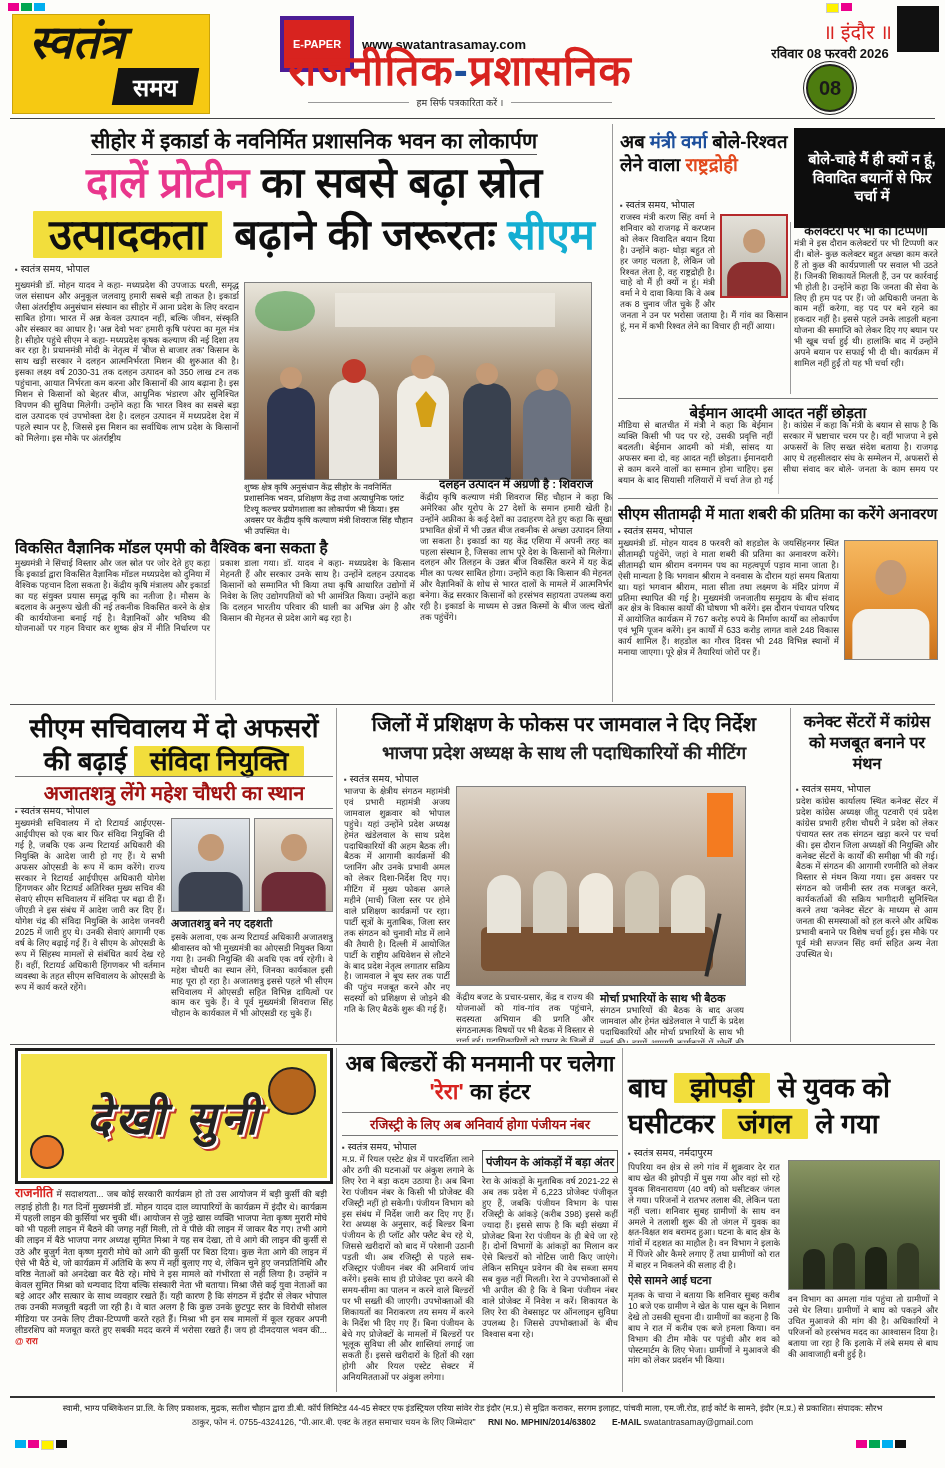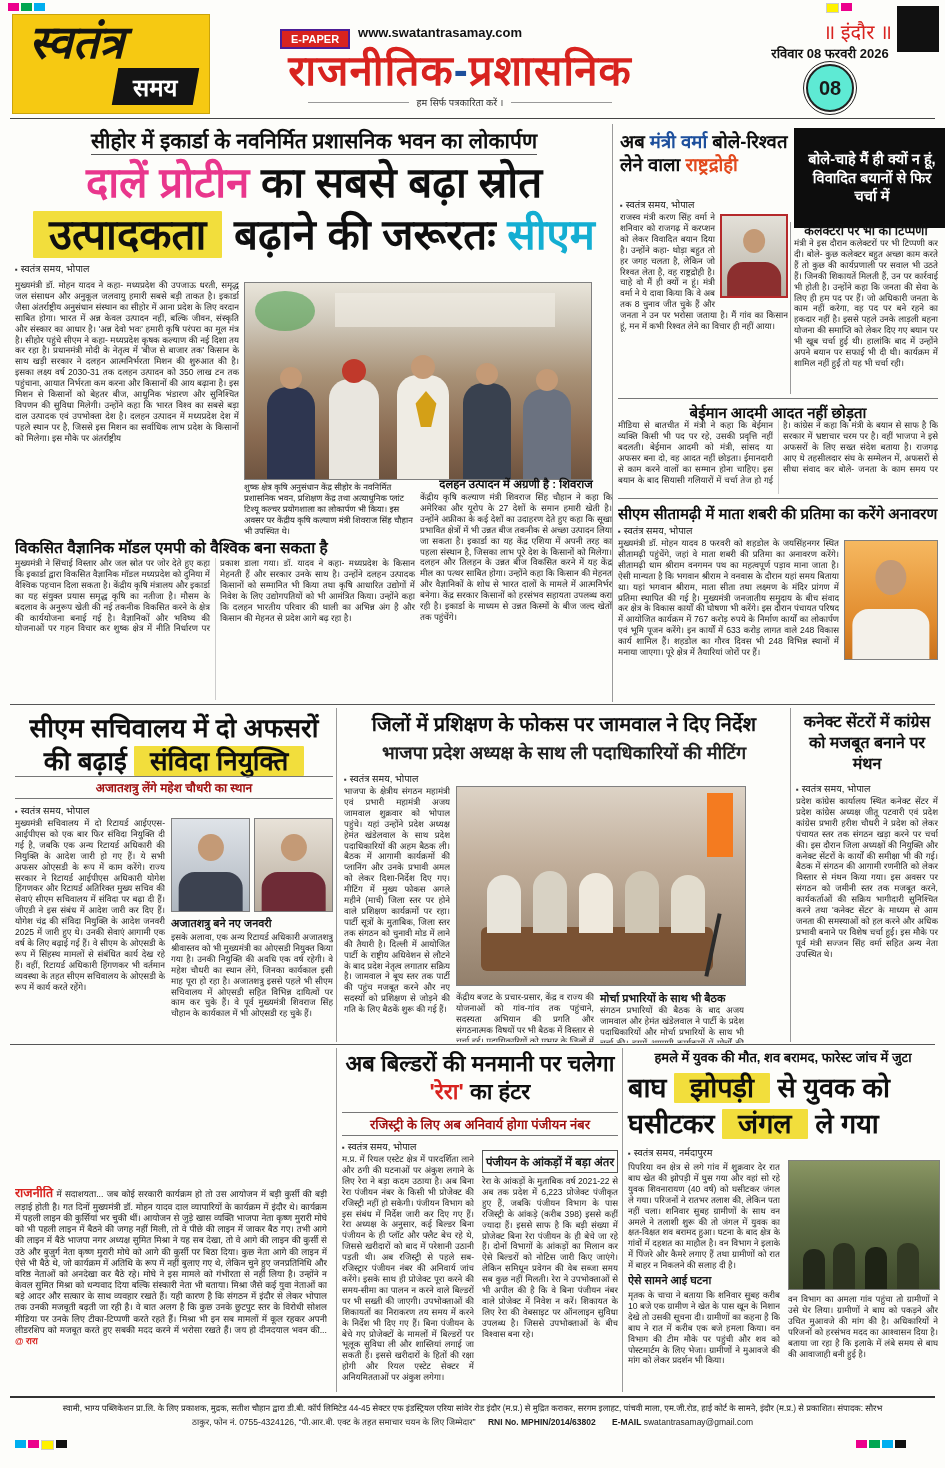--- a/index.html
+++ b/index.html
@@ -27,7 +27,7 @@
   .logo-top{font-size:46px;font-weight:bold;color:#141414;padding:4px 0 0 16px;line-height:1.0;font-style:italic;}
   .logo-bottom-wrap{position:absolute;right:14px;bottom:8px;background:#141414;transform:skewX(-10deg);padding:2px 18px;}
   .logo-bottom-wrap span{display:inline-block;transform:skewX(10deg);color:#fff;font-weight:bold;font-size:24px;}
-  .epaper-badge{background:#d8231f;color:#fff;font-weight:bold;font-size:11px;padding:2px 9px;border:2px solid #4c1d95;margin-top:13px;}
+  .epaper-badge{background:#d8231f;color:#fff;font-weight:bold;font-size:11px;padding:18px 9px;border:4px solid #4c1d95;}
   .website{font-size:13px;font-weight:bold;color:#111;margin-left:8px;}
   .section-title{font-size:42px;font-weight:bold;letter-spacing:1px;white-space:nowrap;}
   .tagline{display:flex;align-items:center;font-size:9.5px;color:#333;}

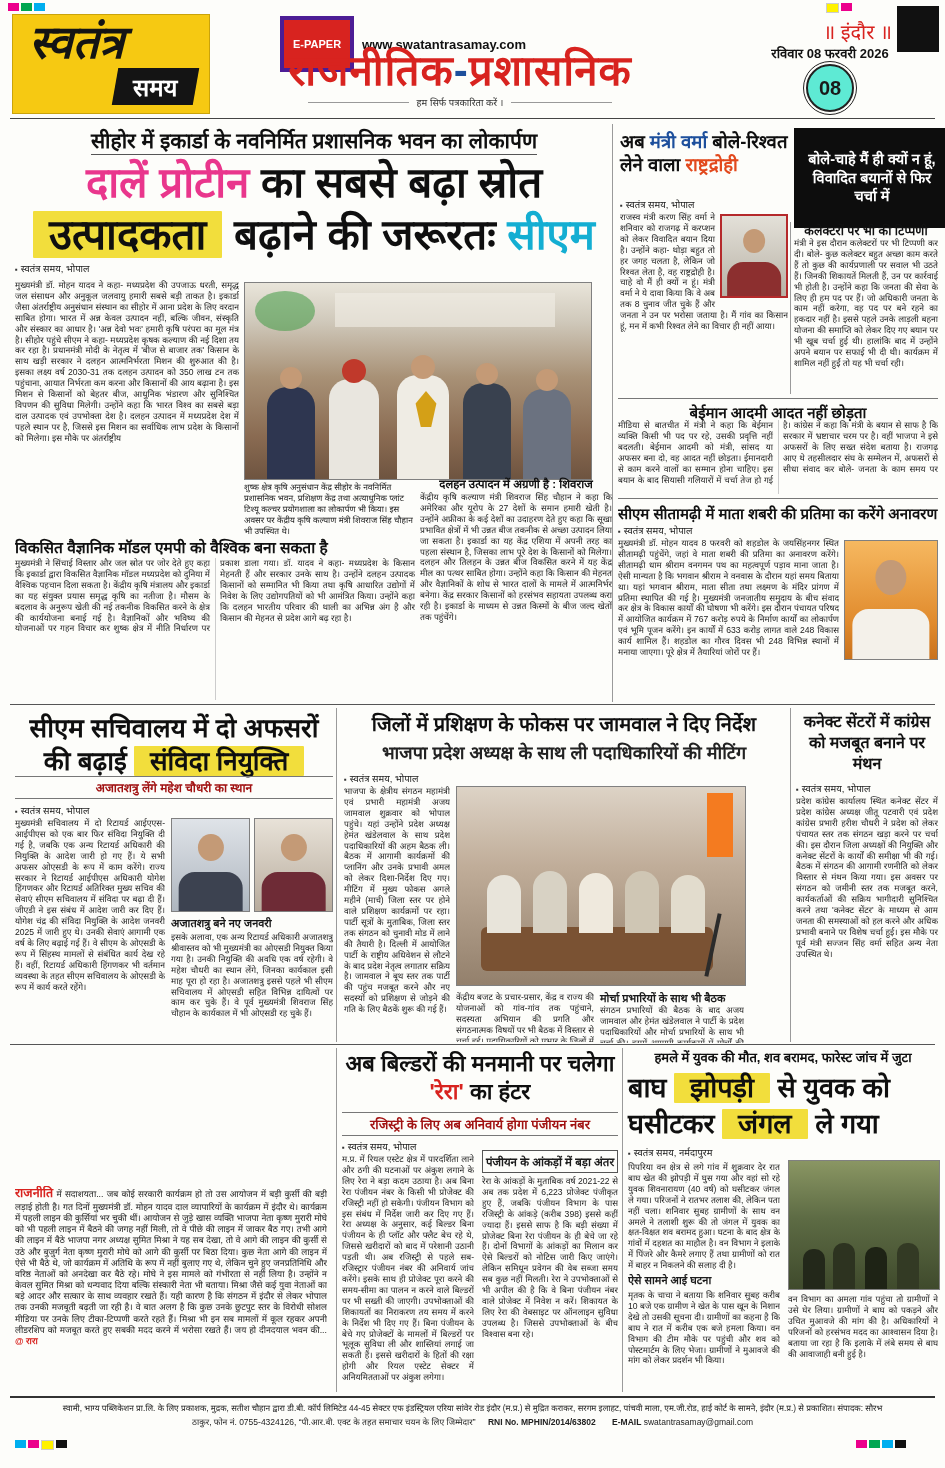--- a/index.html
+++ b/index.html
@@ -35,7 +35,7 @@
   .city{font-size:20px;font-weight:normal;text-align:right;}
   .dateline{font-size:13px;font-weight:bold;text-align:center;color:#111;}
   .page-circle{width:44px;height:44px;border:2px solid #222;outline:1px solid #222;outline-offset:2px;border-radius:50%;
-               display:flex;align-items:center;justify-content:center;font-size:20px;font-weight:bold;background:#5eead4;}
+               display:flex;align-items:center;justify-content:center;font-size:20px;font-weight:bold;background:#4d7c0f;}
   .regstrip{display:flex;}
   .sq{width:11px;height:8px;margin-right:2px;}
   

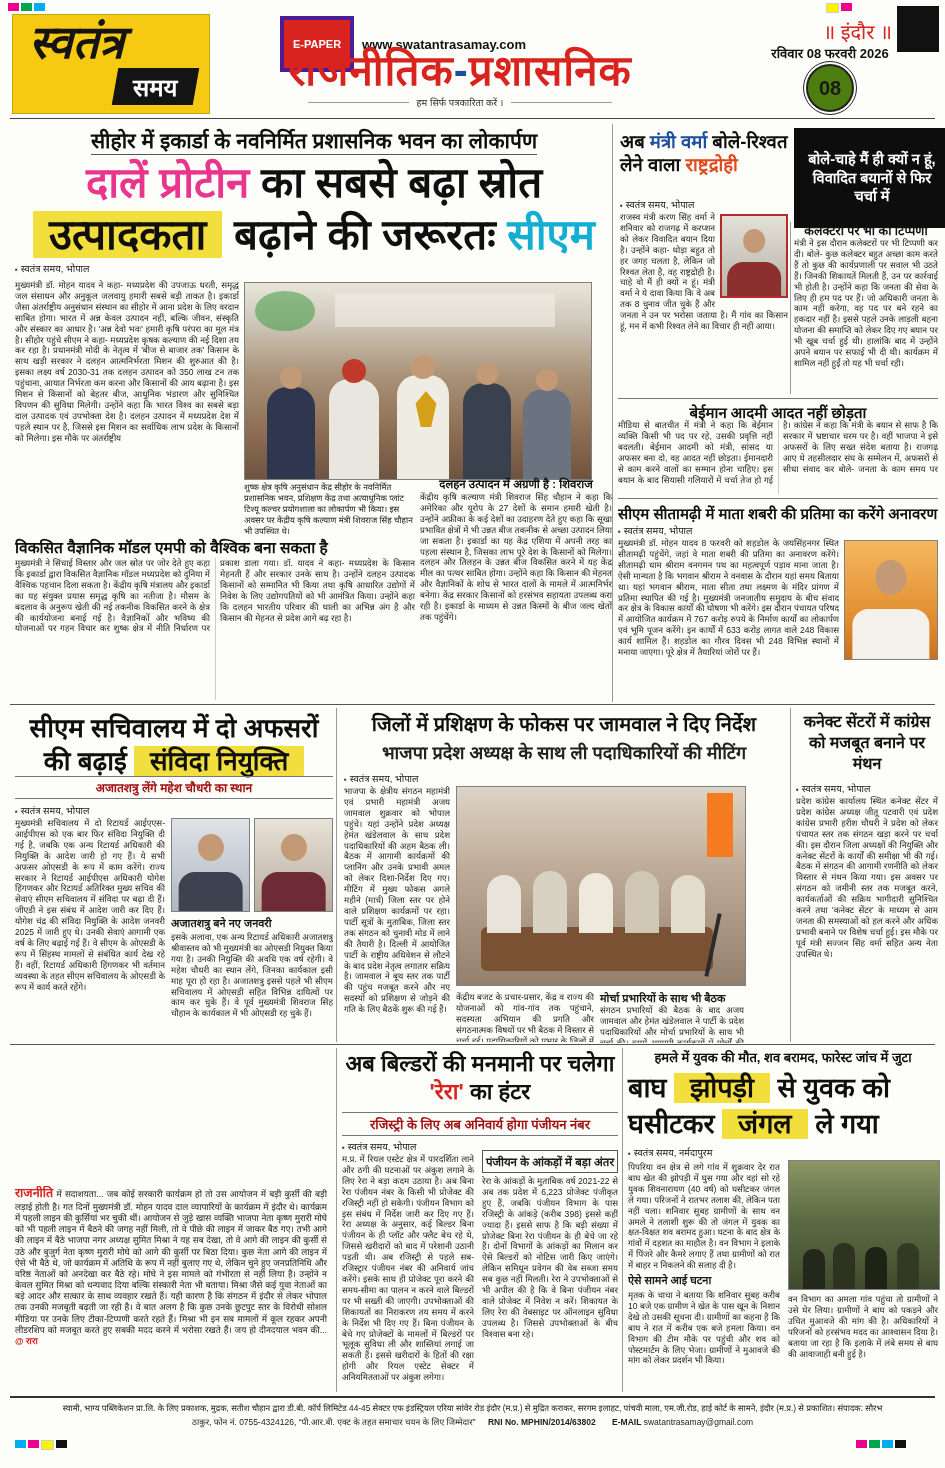--- a/index.html
+++ b/index.html
@@ -183,7 +183,7 @@
   <div class="abs headline" style="left:15px;top:712px;width:318px;font-size:26px;text-align:center;line-height:1.25">
     <span>सीएम सचिवालय में दो अफसरों की बढ़ाई </span><span class="hl">संविदा नियुक्ति</span>
   </div>
-  <div class="abs ruled maroon" style="left:15px;top:776px;width:318px;text-align:center;font-weight:bold;font-size:12px">अजातशत्रु लेंगे महेश चौधरी का स्थान</div>
+  <div class="abs ruled maroon" style="left:15px;top:776px;width:318px;text-align:center;font-weight:bold;font-size:20px">अजातशत्रु लेंगे महेश चौधरी का स्थान</div>
   <div class="abs byline" style="left:15px;top:804px">
     <span class="bullet">▪</span><span>स्वतंत्र समय, भोपाल</span>
   </div>

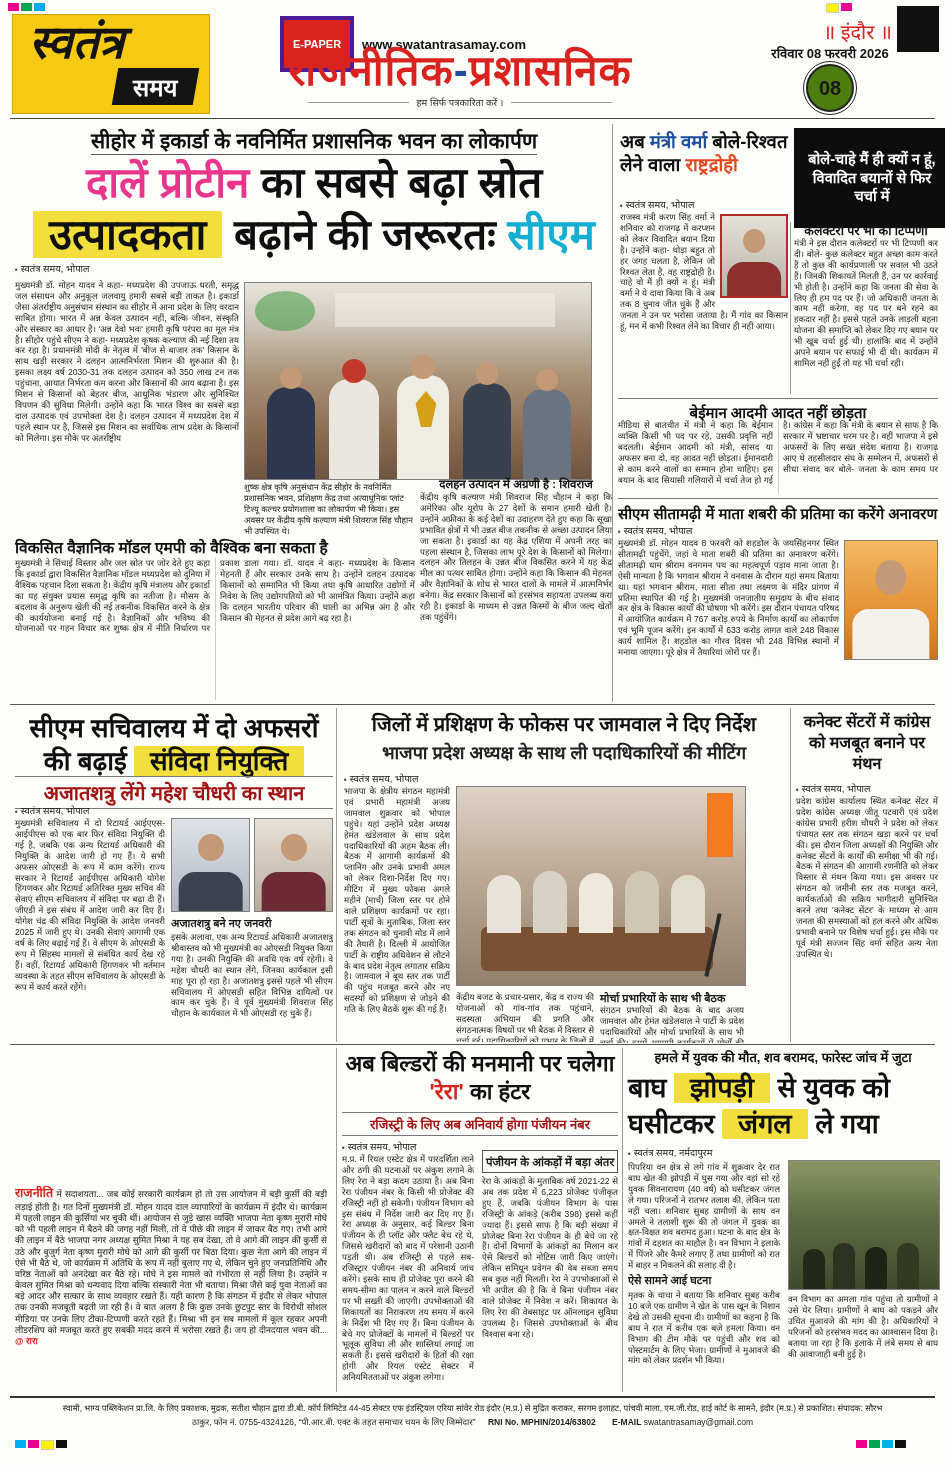--- a/index.html
+++ b/index.html
@@ -200,7 +200,7 @@
           <div class="bust-body" style="background:#6e2b36"></div>
         </div>
       </div>
-      <div style="font-weight:bold;font-size:11px;margin:3px 0 2px">अजातशत्रु बने नए जनवरी</div>
+      <div style="font-weight:bold;font-size:11px;margin:3px 0 2px">अजातशत्रु बने नए दहशती</div>
       <div class="bt" style="height:112px">इसके अलावा, एक अन्य रिटायर्ड अधिकारी अजातशत्रु श्रीवास्तव को भी मुख्यमंत्री का ओएसडी नियुक्त किया गया है। उनकी नियुक्ति की अवधि एक वर्ष रहेगी। वे महेश चौधरी का स्थान लेंगे, जिनका कार्यकाल इसी माह पूरा हो रहा है। अजातशत्रु इससे पहले भी सीएम सचिवालय में ओएसडी सहित विभिन्न दायित्वों पर काम कर चुके हैं। वे पूर्व मुख्यमंत्री शिवराज सिंह चौहान के कार्यकाल में भी ओएसडी रह चुके हैं।</div>
     </div>
   </div>

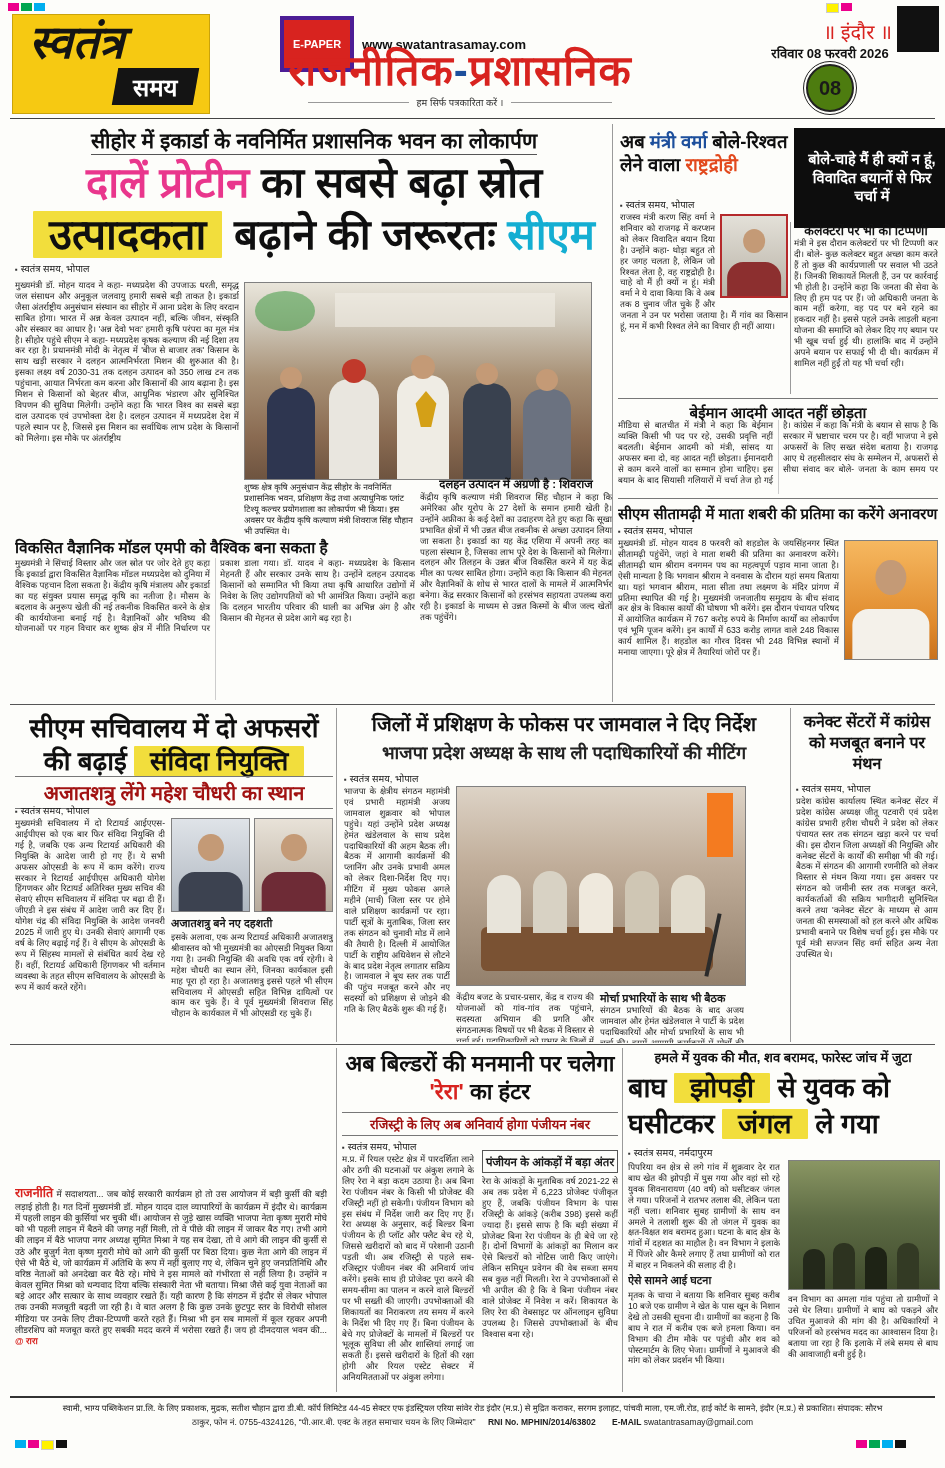--- a/index.html
+++ b/index.html
@@ -256,7 +256,6 @@
     <div class="bt" style="height:204px;margin-top:3px">रेरा के आंकड़ों के मुताबिक वर्ष 2021-22 से अब तक प्रदेश में 6,223 प्रोजेक्ट पंजीकृत हुए हैं, जबकि पंजीयन विभाग के पास रजिस्ट्री के आंकड़े (करीब 398) इससे कहीं ज्यादा हैं। इससे साफ है कि बड़ी संख्या में प्रोजेक्ट बिना रेरा पंजीयन के ही बेचे जा रहे हैं। दोनों विभागों के आंकड़ों का मिलान कर ऐसे बिल्डरों को नोटिस जारी किए जाएंगे। लेकिन समिधून प्रवेगन की वेब सब्जा समय सब कुछ नहीं मिलती। रेरा ने उपभोक्ताओं से भी अपील की है कि वे बिना पंजीयन नंबर वाले प्रोजेक्ट में निवेश न करें। शिकायत के लिए रेरा की वेबसाइट पर ऑनलाइन सुविधा उपलब्ध है। जिससे उपभोक्ताओं के बीच विश्वास बना रहे।</div>
   </div>
 
-  <div class="abs headline" style="left:628px;top:1048px;width:310px;font-size:13px;text-align:center">हमले में युवक की मौत, शव बरामद, फारेस्ट जांच में जुटा</div>
   <div class="abs headline" style="left:628px;top:1068px;width:310px;font-size:27px;white-space:nowrap">
     <span>बाघ </span><span class="hl">झोपड़ी</span><span> से युवक को</span>
   </div>

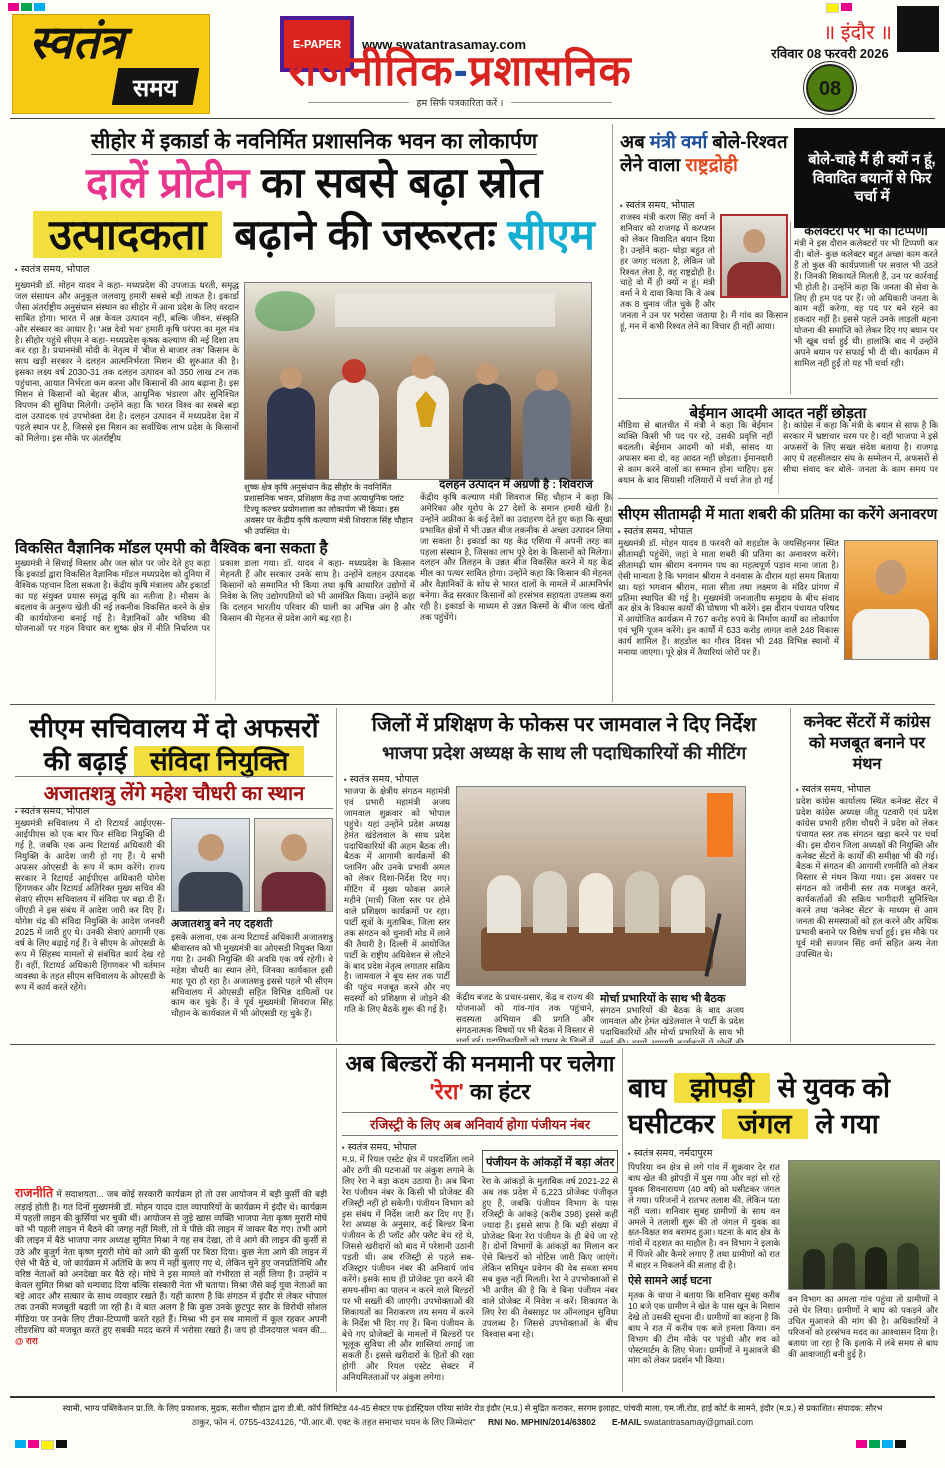--- a/index.html
+++ b/index.html
@@ -237,6 +237,11 @@
   <div class="rule-v" style="left:336px;top:1048px;height:344px"></div>
   <div class="rule-v" style="left:622px;top:1048px;height:344px"></div>
 
+  <div class="abs dekhi-box" style="left:15px;top:1048px;width:312px;height:130px;display:flex;align-items:center;justify-content:center">
+    <div class="abs" style="left:12px;bottom:12px;width:30px;height:30px;border-radius:50%;background:#e8792b;border:2px solid #222"></div>
+    <div class="abs" style="right:14px;top:16px;width:44px;height:44px;border-radius:50%;background:#b5651d;border:2px solid #222"></div>
+    <div class="dekhi-title">देखी सुनी</div>
+  </div>
   <div class="abs bt" style="left:15px;top:1186px;width:312px;height:200px;font-size:8.8px">
     <span class="lead-word">राजनीति</span>
     <span>में सदाशयता... जब कोई सरकारी कार्यक्रम हो तो उस आयोजन में बड़ी कुर्सी की बड़ी लड़ाई होती है। गत दिनों मुख्यमंत्री डॉ. मोहन यादव दाल व्यापारियों के कार्यक्रम में इंदौर थे। कार्यक्रम में पहली लाइन की कुर्सियां भर चुकी थीं। आयोजन से जुड़े खास व्यक्ति भाजपा नेता कृष्ण मुरारी मोघे को भी पहली लाइन में बैठने की जगह नहीं मिली, तो वे पीछे की लाइन में जाकर बैठ गए। तभी आगे की लाइन में बैठे भाजपा नगर अध्यक्ष सुमित मिश्रा ने यह सब देखा, तो वे आगे की लाइन की कुर्सी से उठे और बुजुर्ग नेता कृष्ण मुरारी मोघे को आगे की कुर्सी पर बिठा दिया। कुछ नेता आगे की लाइन में ऐसे भी बैठे थे, जो कार्यक्रम में अतिथि के रूप में नहीं बुलाए गए थे, लेकिन चुने हुए जनप्रतिनिधि और वरिष्ठ नेताओं को अनदेखा कर बैठे रहे। मोघे ने इस मामले को गंभीरता से नहीं लिया है। उन्होंने न केवल सुमित मिश्रा को धन्यवाद दिया बल्कि संस्कारी नेता भी बताया। मिश्रा जैसे कई युवा नेताओं का बड़े आदर और सत्कार के साथ व्यवहार रखते हैं। यही कारण है कि संगठन में इंदौर से लेकर भोपाल तक उनकी मजबूती बढ़ती जा रही है। वे बात अलग है कि कुछ उनके छुटपुट स्तर के विरोधी सोशल मीडिया पर उनके लिए टीका-टिप्पणी करते रहते हैं। मिश्रा भी इन सब मामलों में कूल रहकर अपनी लीडरशिप को मजबूत करते हुए सबकी मदद करने में भरोसा रखते हैं। जय हो दीनदयाल भवन की... </span>

